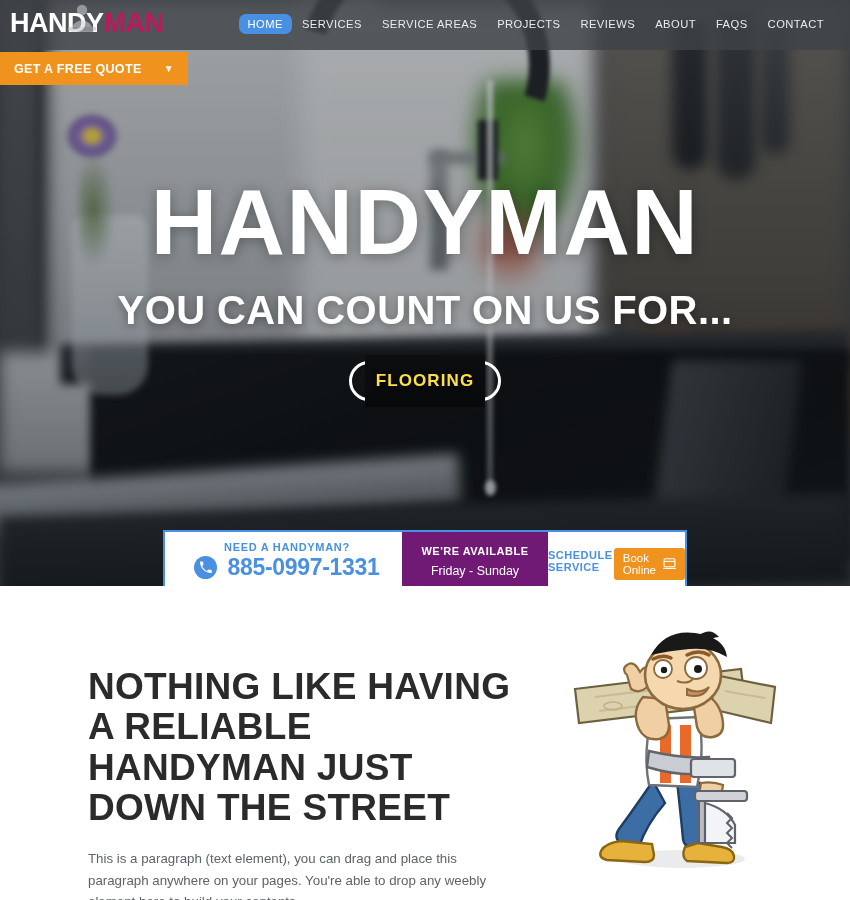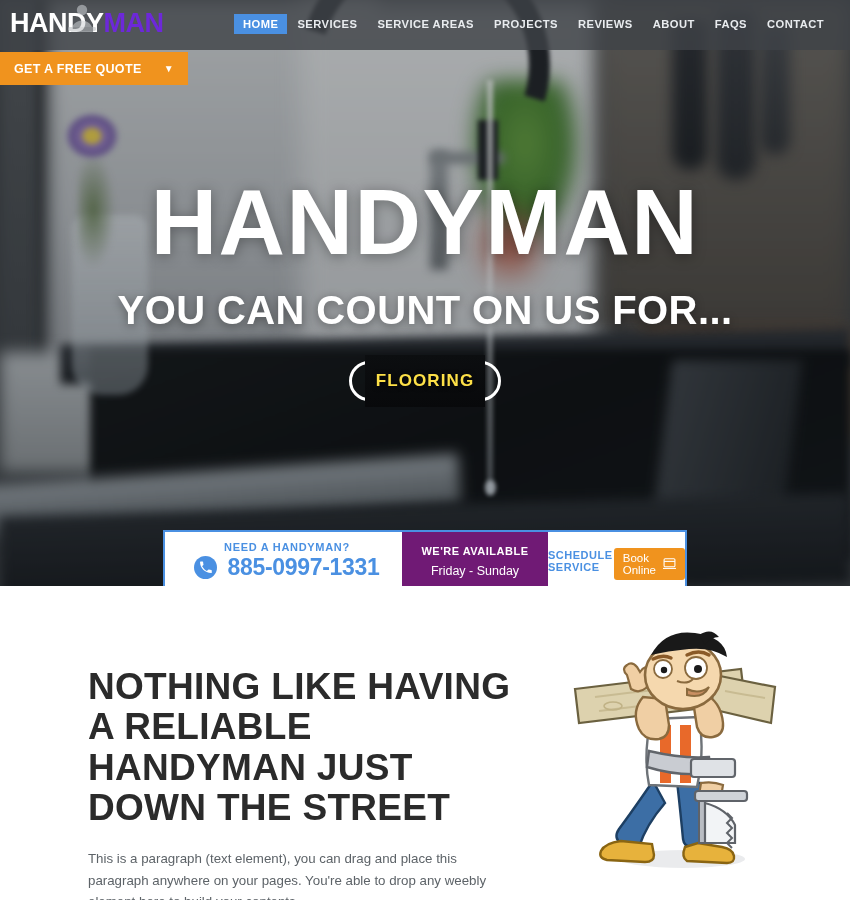--- a/index.html
+++ b/index.html
@@ -92,7 +92,7 @@
   .logo-text { font-size: 27px; font-weight: bold; letter-spacing: -.5px; line-height: 34px;
     white-space: nowrap; }
   .logo-a { color: #ffffff; }
-  .logo-b { color: #6d28d9; }
+  .logo-b { color: #be185d; }
   .quote-btn { position: absolute; left: 0; top: 52px; width: 188px; height: 33px;
     background: #f0931e; color: #fff; font-size: 12.5px; font-weight: bold;
     letter-spacing: .35px; display: flex; align-items: center; padding: 0 14px;

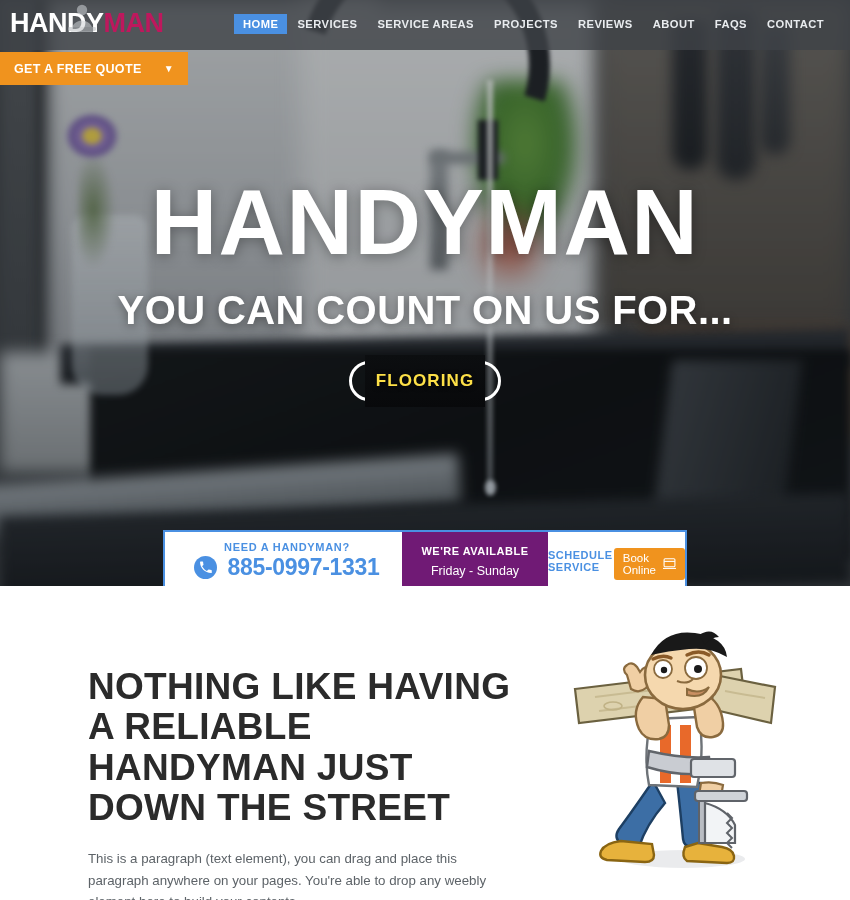--- a/index.html
+++ b/index.html
@@ -101,8 +101,8 @@
 
   .nav { position: absolute; right: 16px; top: 14px; display: flex; align-items: center;
     gap: 0; }
-  .nav-item { color: #e9ecef; font-size: 11.2px; font-weight: bold; letter-spacing: .45px;
-    padding: 4px 10px; cursor: pointer; white-space: nowrap; }
+  .nav-item { color: #e9ecef; font-size: 11.2px; font-weight: normal; letter-spacing: .45px;
+    padding: 4px 10px; cursor: pointer; white-space: nowrap; border-radius: 7px; }
   .nav-item.active { background: #4a90e2; color: #fff; padding: 4px 9px; }
 
   

